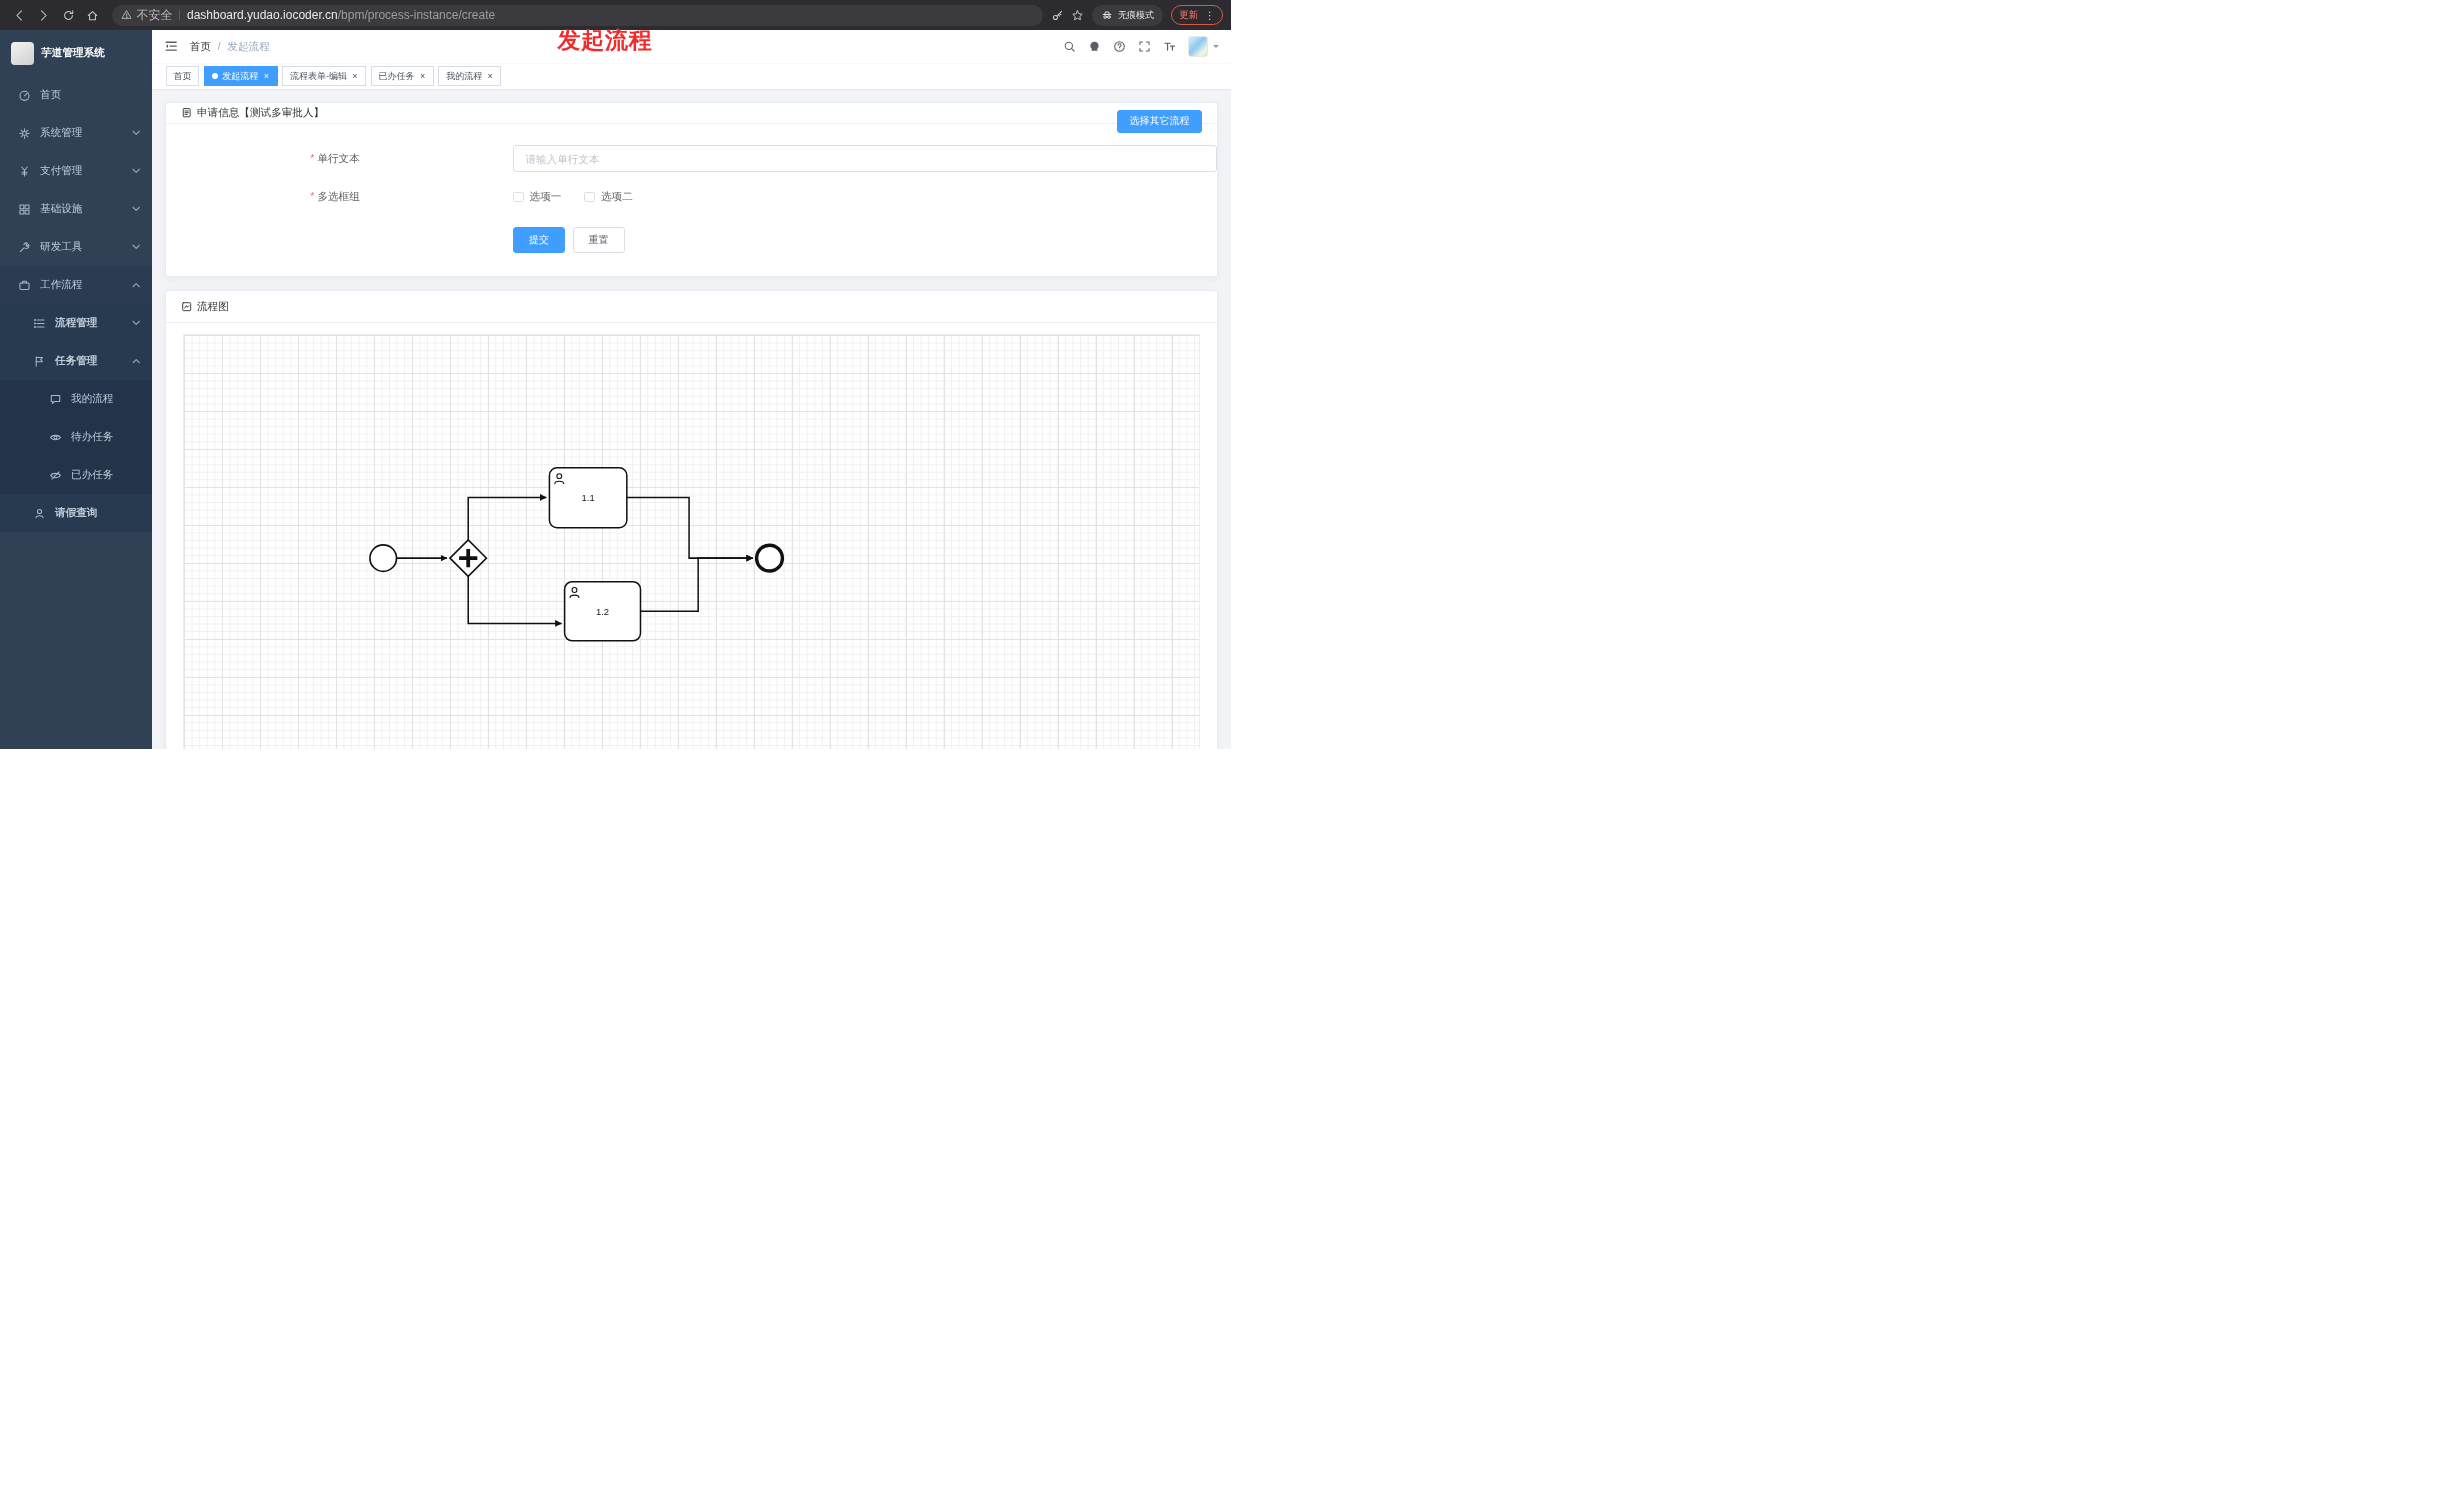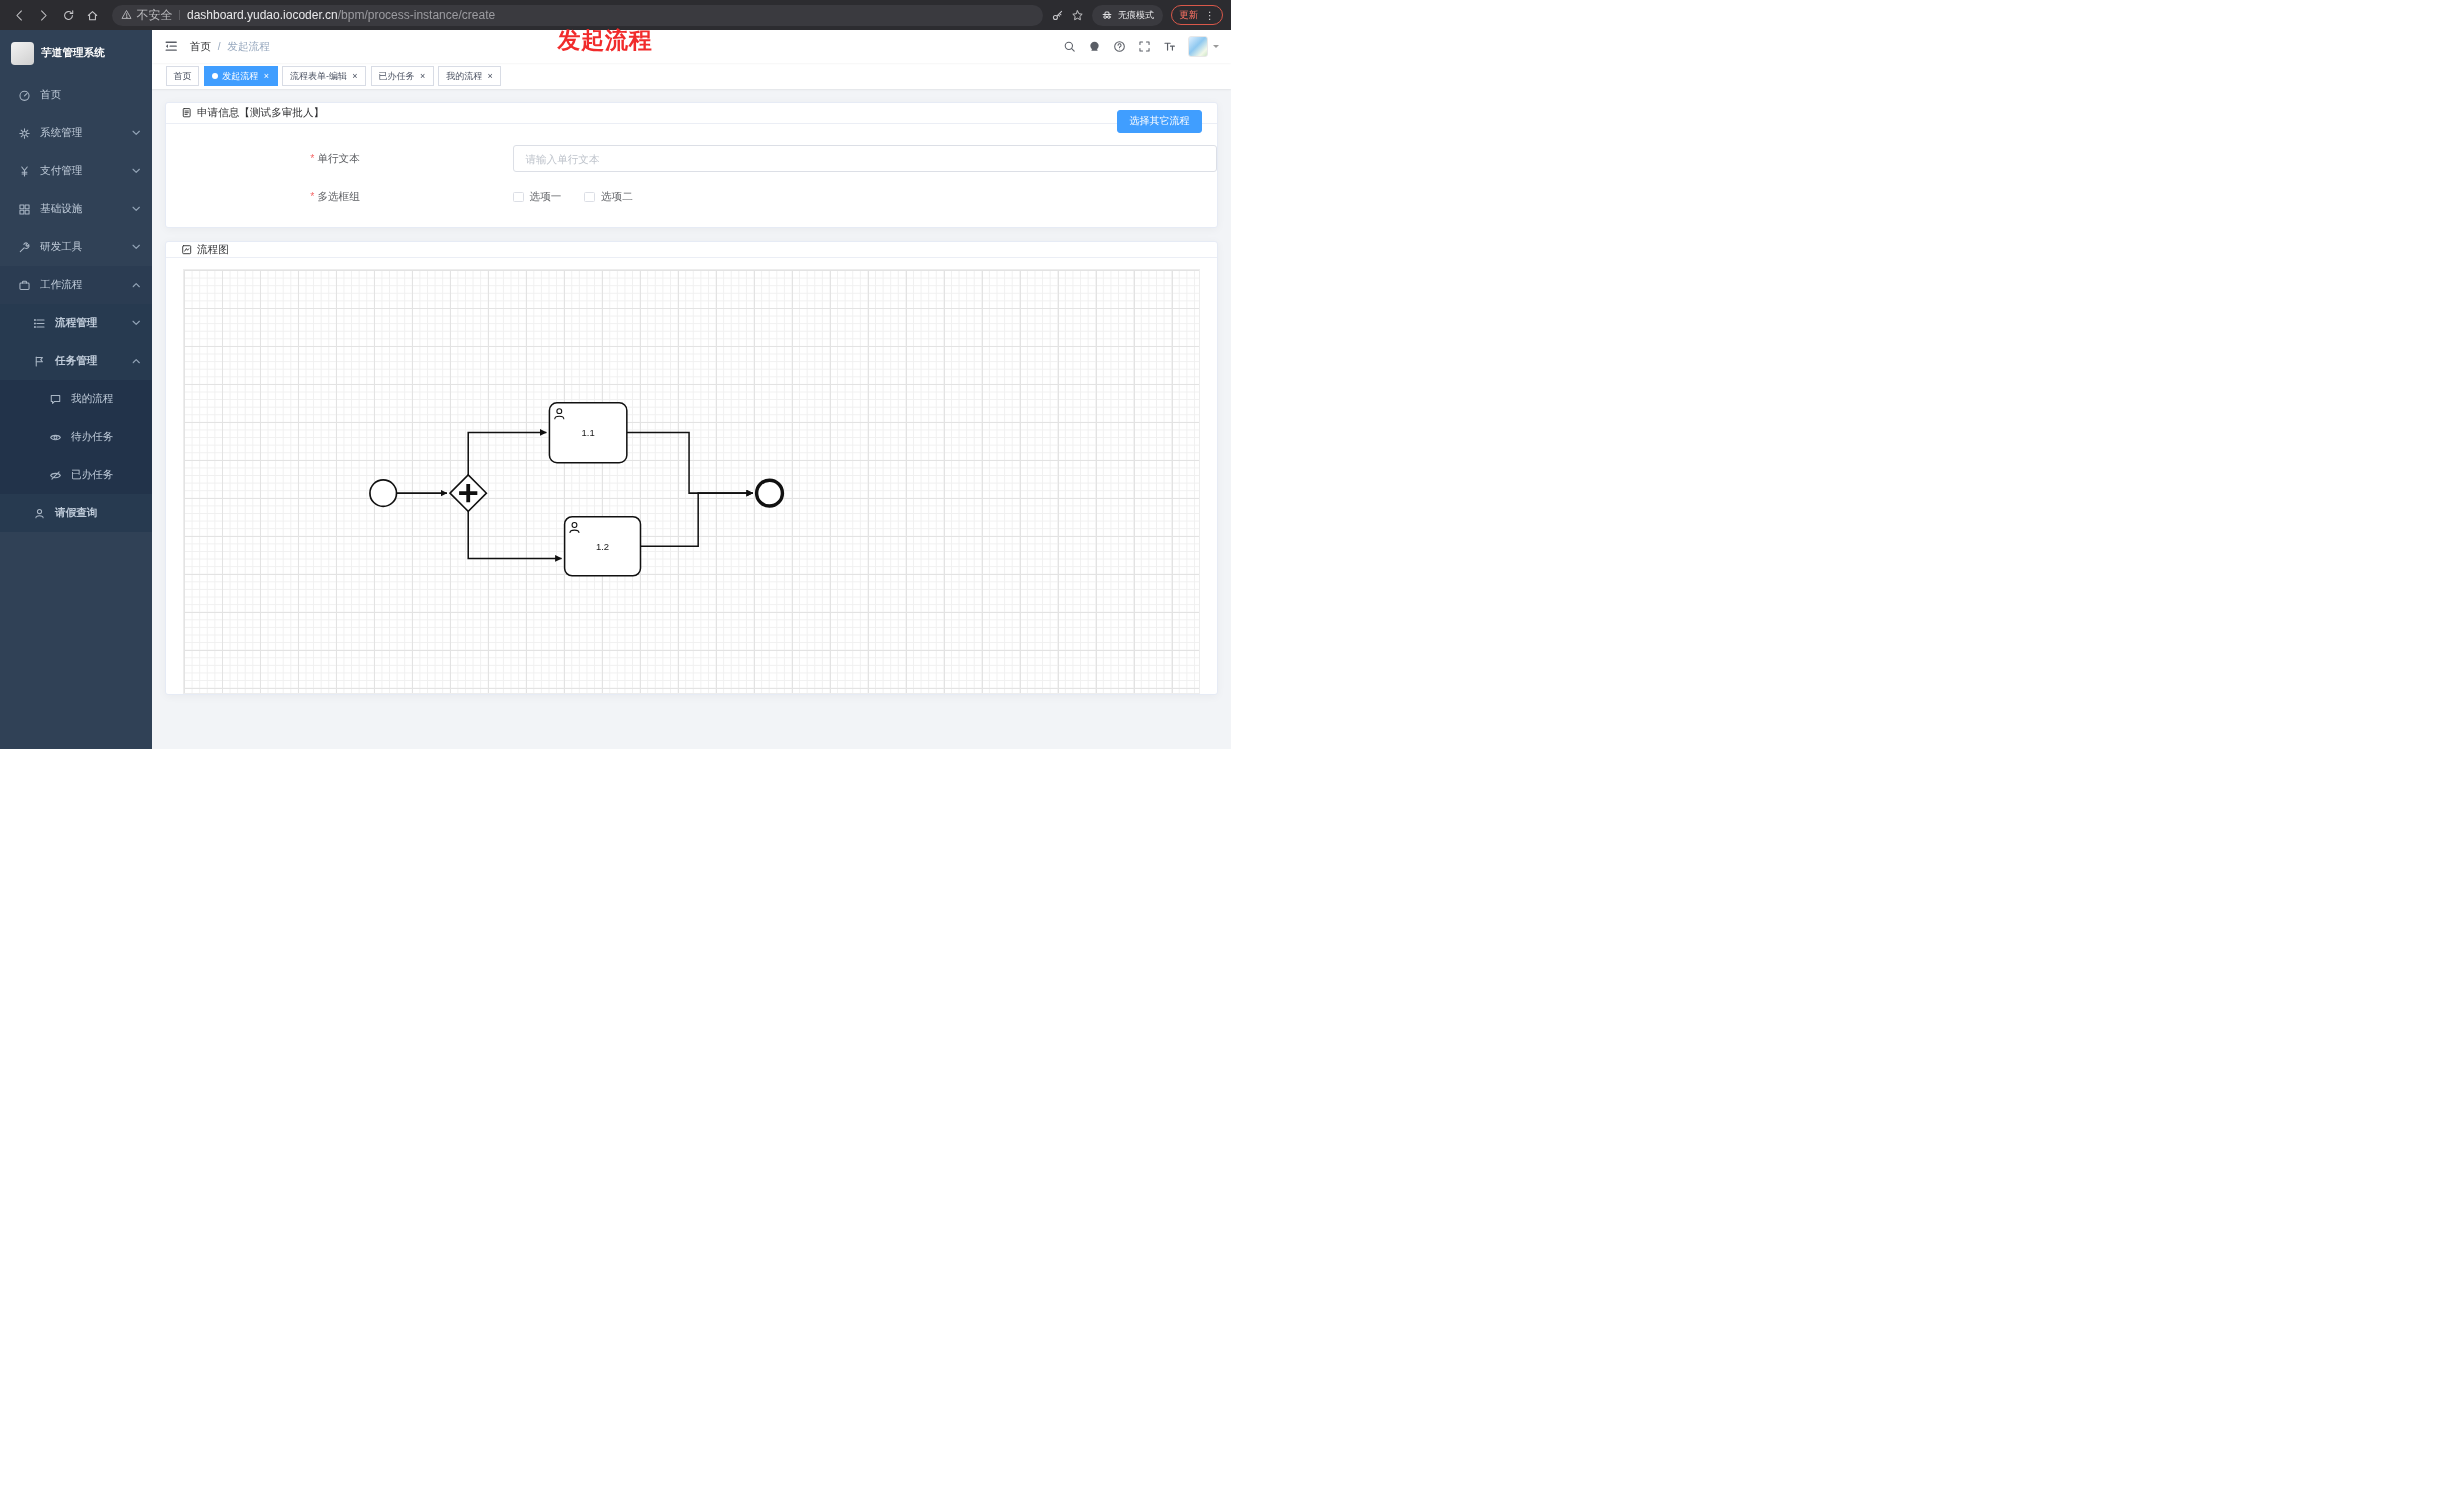--- a/index.html
+++ b/index.html
@@ -431,6 +431,10 @@
               </span>
             </div>
           </div>
+          <div class="btn-row">
+            <button class="btn btn-primary">提交</button>
+            <button class="btn btn-plain">重置</button>
+          </div>
         </div>
       </div>
 

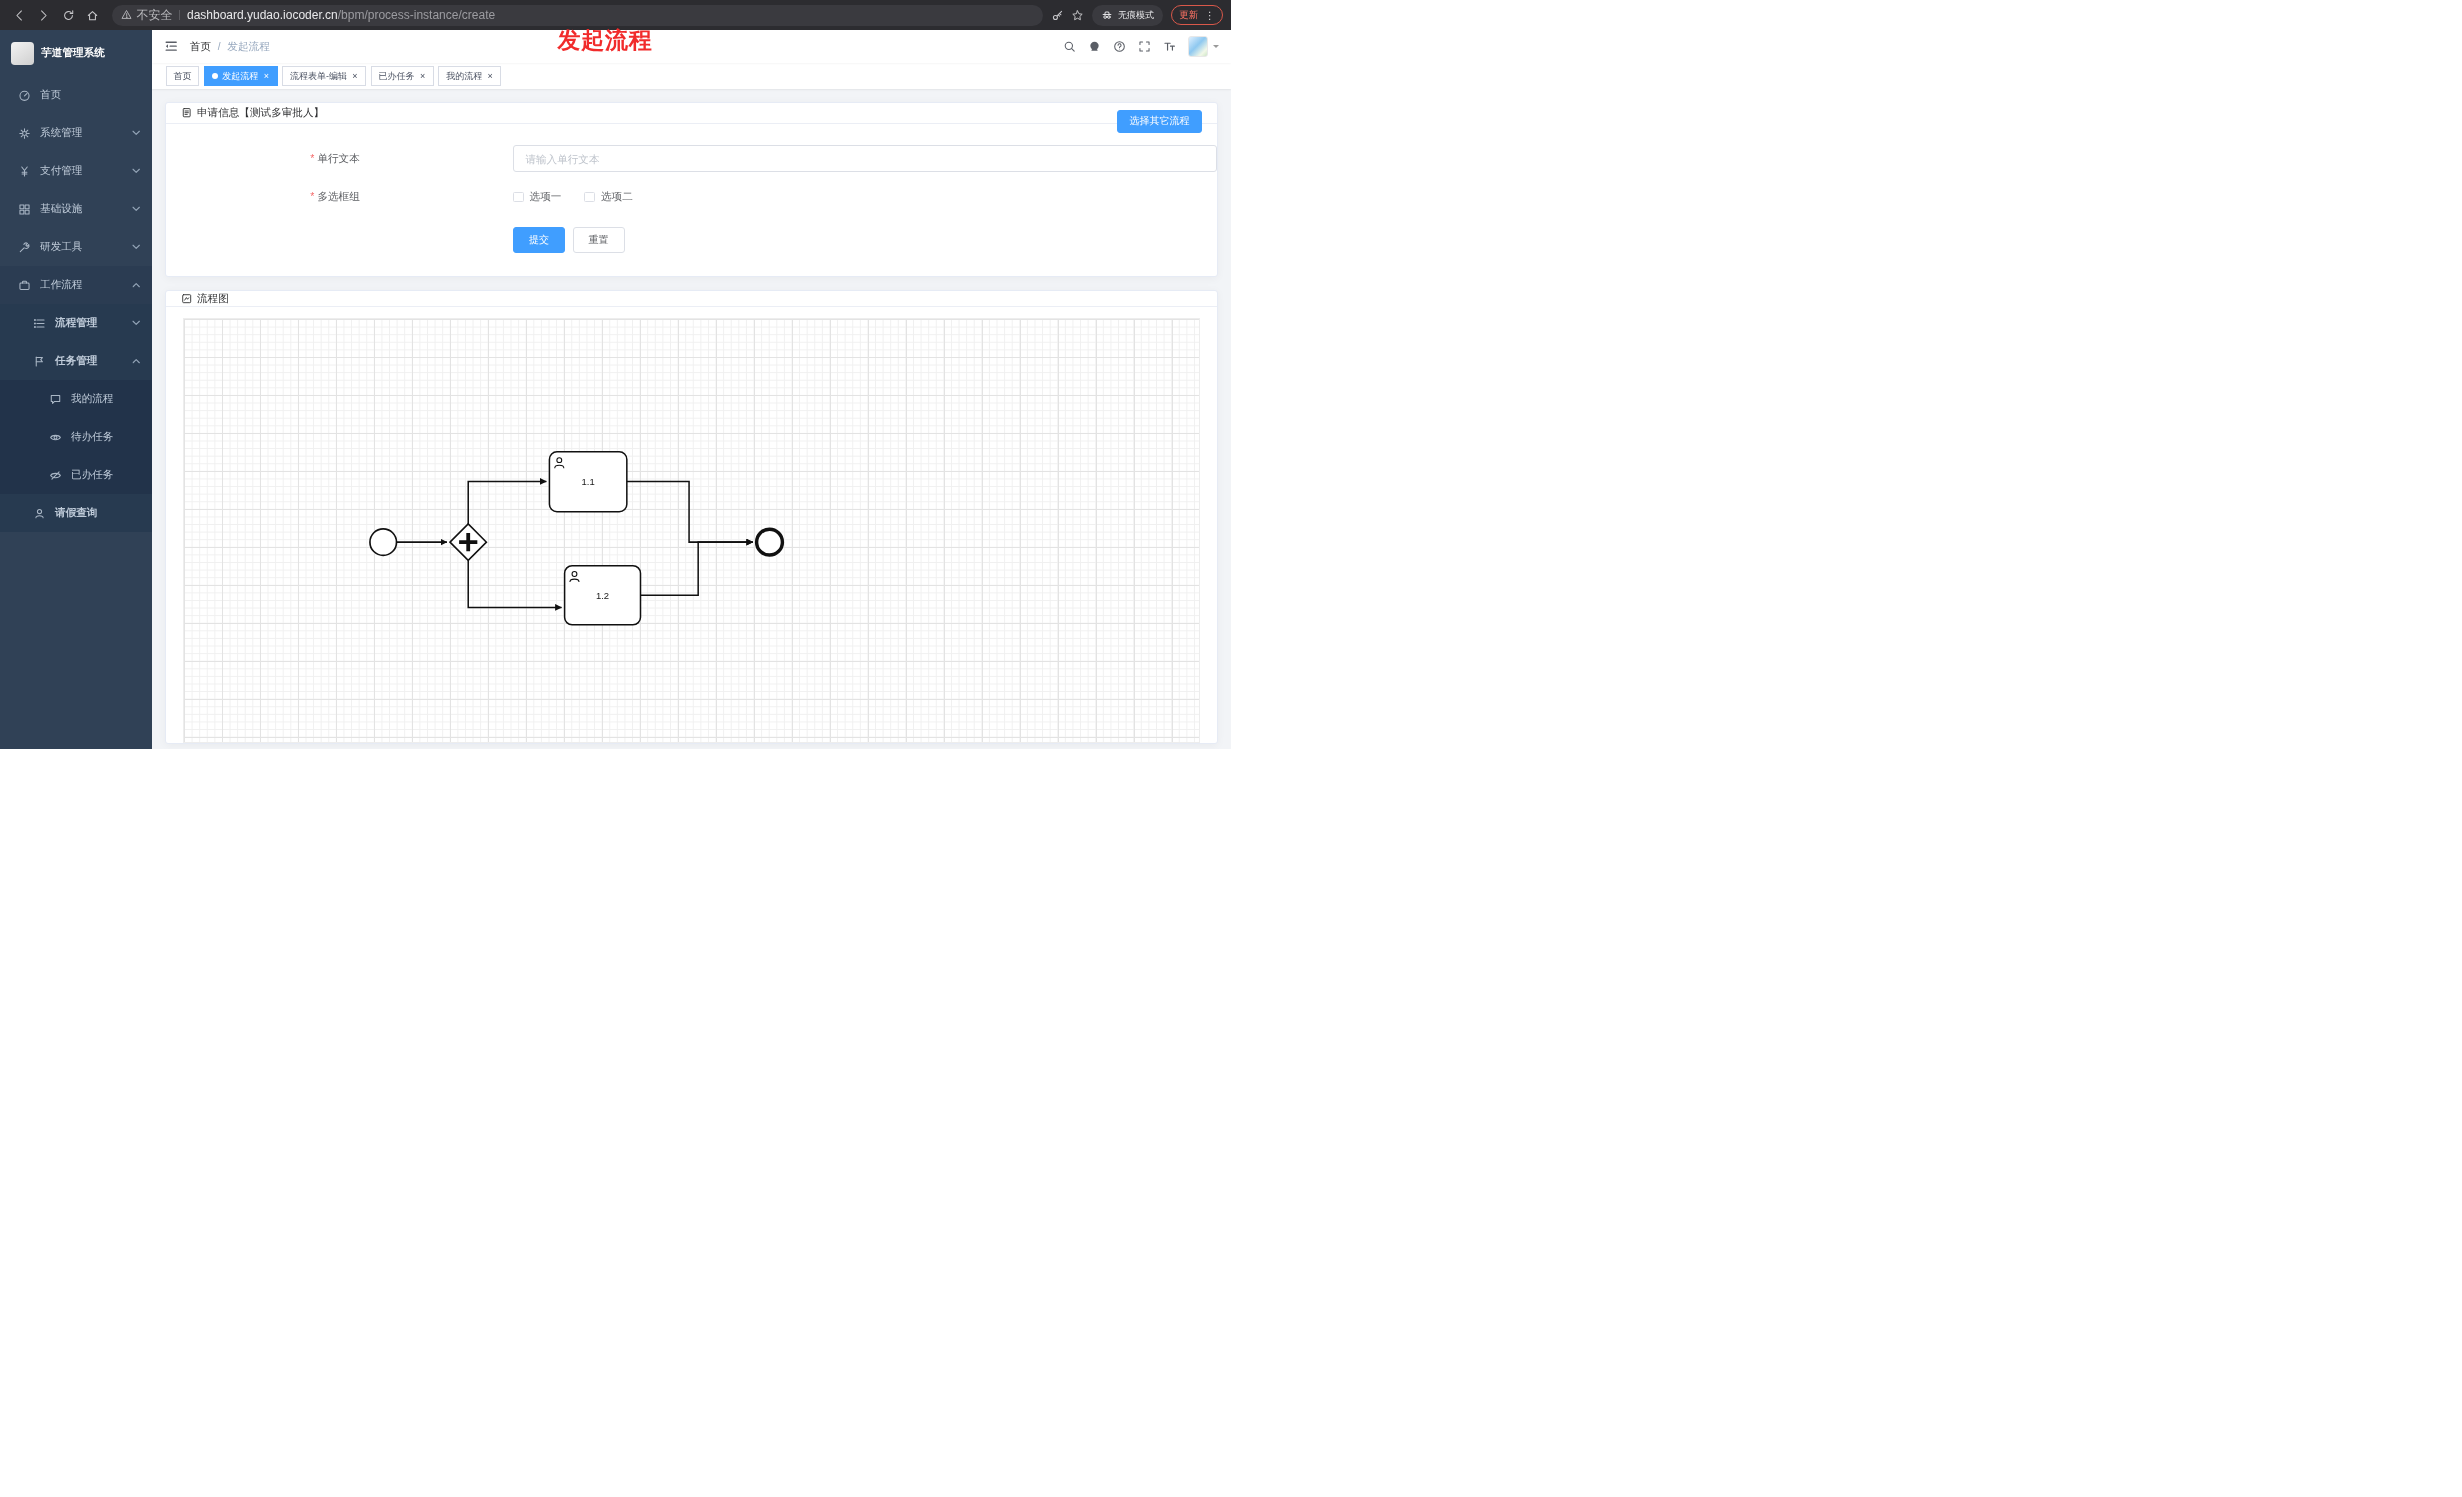--- a/index.html
+++ b/index.html
@@ -86,7 +86,7 @@
   .btn-primary { background:#409eff; border:0.8px solid #409eff; color:#fff; }
   .btn-plain { background:#fff; border:0.8px solid #dcdfe6; color:#606266; }
 
-  .diagram-card .card-head { height:16px; }
+  .diagram-card .card-head { height:32px; }
   .diagram-body { padding:11.4px 16.7px 0; }
   .bpmn-canvas { position:relative; height:425px; background-color:#fff;
     background-image:

